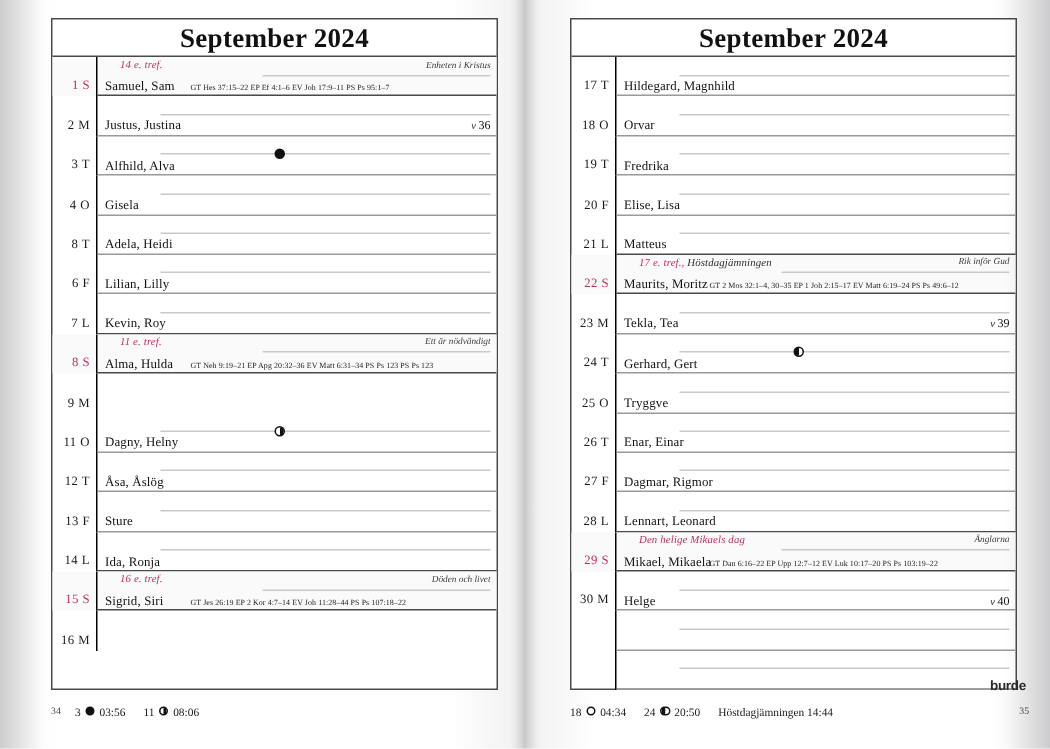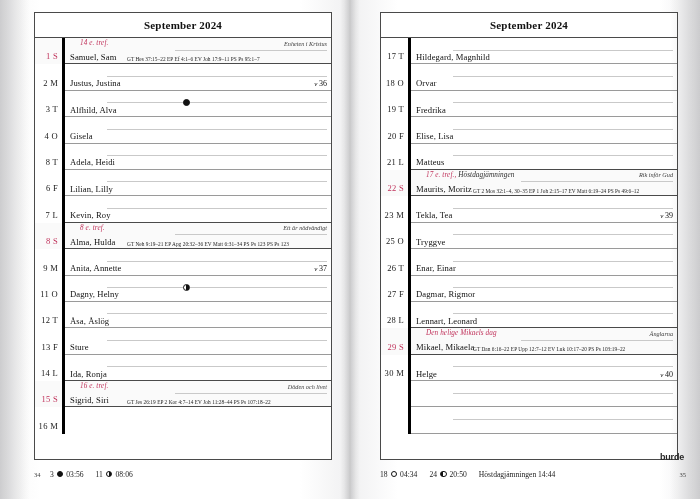--- a/index.html
+++ b/index.html
@@ -59,7 +59,7 @@
   .month-title {
     font-family: "Liberation Serif", serif;
     font-weight: bold;
-    font-size: 11px;
+    font-size: 18px;
     letter-spacing: 0.2px;
     color: #111111;
   }

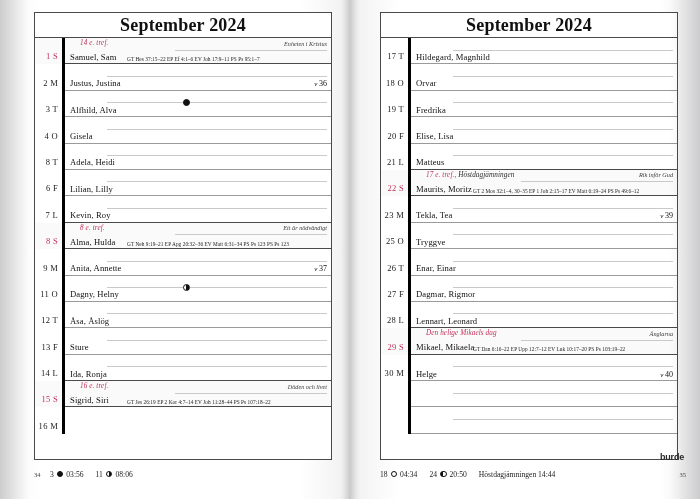--- a/index.html
+++ b/index.html
@@ -84,7 +84,7 @@
     justify-content: flex-end;
     padding: 0 4px 3px 0;
     box-sizing: border-box;
-    border-right: 3px solid #000000;
+    border-right: 1px solid #000000;
     font-size: 8.5px;
     color: #1a1a1a;
     letter-spacing: 0.3px;

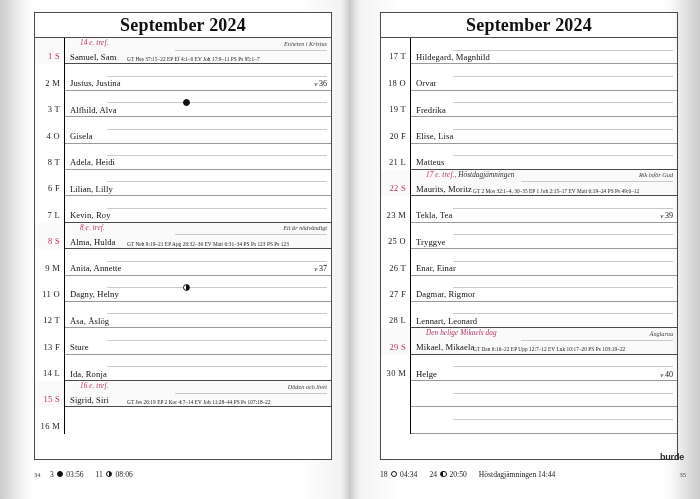--- a/index.html
+++ b/index.html
@@ -355,7 +355,7 @@
           <div class="row sunday">
             <div class="daycell">8 S</div>
             <div class="content">
-              <div class="special">8 e. tref.</div>
+              <div class="special">11 e. tref.</div>
               <div class="theme">Ett är nödvändigt</div>
               <div class="halfline short"></div>
               <div class="names">Alma, Hulda</div>

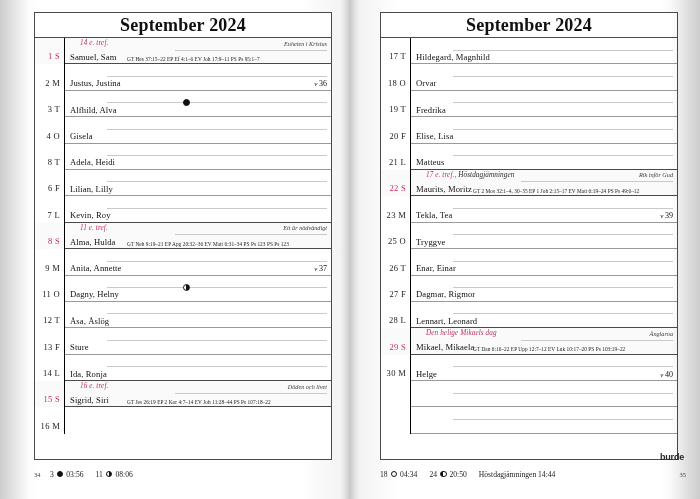--- a/index.html
+++ b/index.html
@@ -499,6 +499,15 @@
               <div class="halfline"></div>
               <div class="names">Tekla, Tea</div>
               <div class="week"><span class="v">v </span>39</div>
+              <div class="rule"></div>
+            </div>
+          </div>
+          <div class="row">
+            <div class="daycell">24 T</div>
+            <div class="content">
+              <div class="halfline"></div>
+              <div class="names">Gerhard, Gert</div>
+              <div class="moon last" style="left: 118px;"></div>
               <div class="rule"></div>
             </div>
           </div>

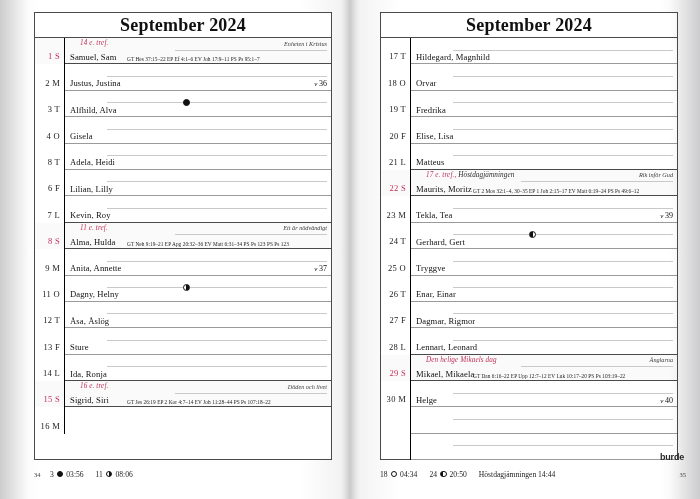--- a/index.html
+++ b/index.html
@@ -365,12 +365,6 @@
           </div>
           <div class="row">
             <div class="daycell">9 M</div>
-            <div class="content">
-              <div class="halfline"></div>
-              <div class="names">Anita, Annette</div>
-              <div class="week"><span class="v">v </span>37</div>
-              <div class="rule"></div>
-            </div>
           </div>
           <div class="row">
             <div class="daycell">11 O</div>

